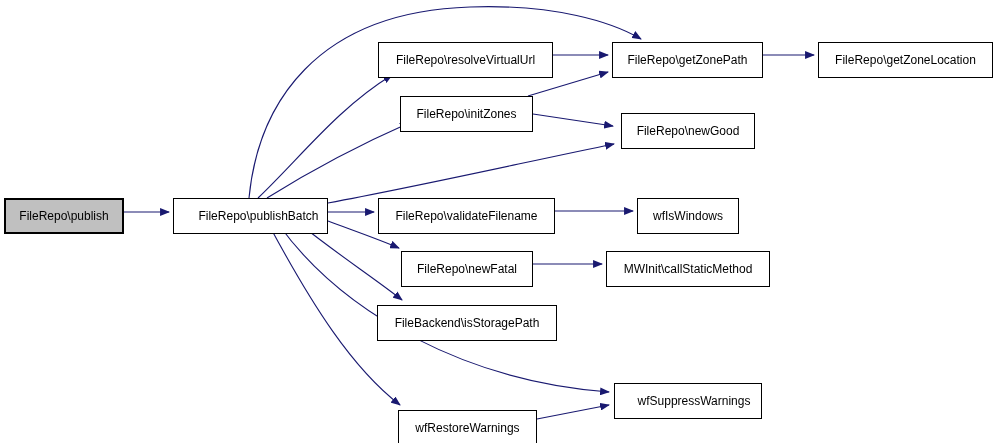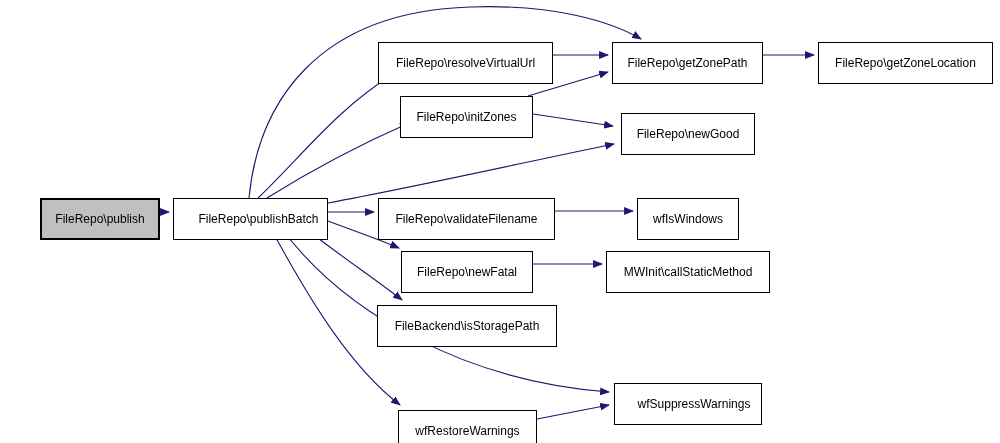--- a/index.html
+++ b/index.html
@@ -16,7 +16,7 @@
   .node{
     position:absolute;
     box-sizing:border-box;
-    height:42px;
+    height:36px;
     border:1px solid var(--node-border,#000000);
     background:var(--node-fill,#ffffff);
     color:#000;

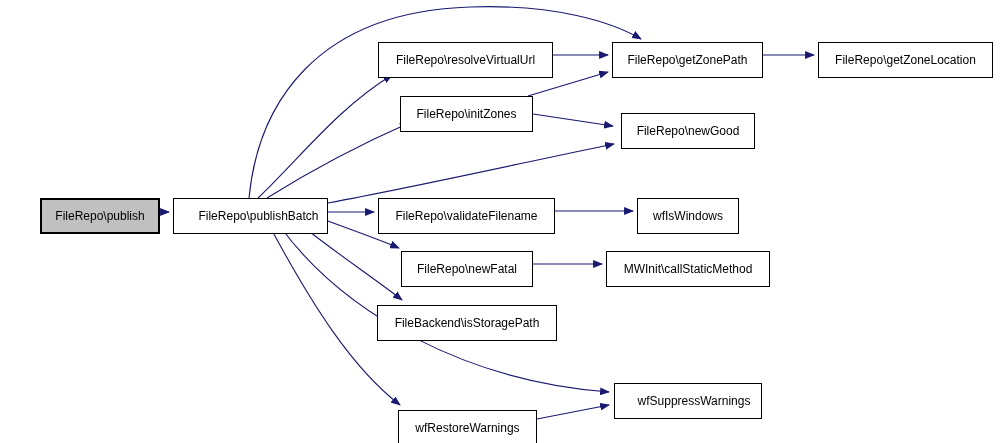--- a/index.html
+++ b/index.html
@@ -63,7 +63,7 @@
     <path class="edge" d="M537,419 L609,405" marker-end="url(#arrow)"></path>
   </svg>
 
-  <div class="node current" style="left:4px;top:198px;width:120px;margin-left:36px;">
+  <div class="node current" style="left:4px;top:198px;width:120px;">
     <span>FileRepo\publish</span>
   </div>
 

